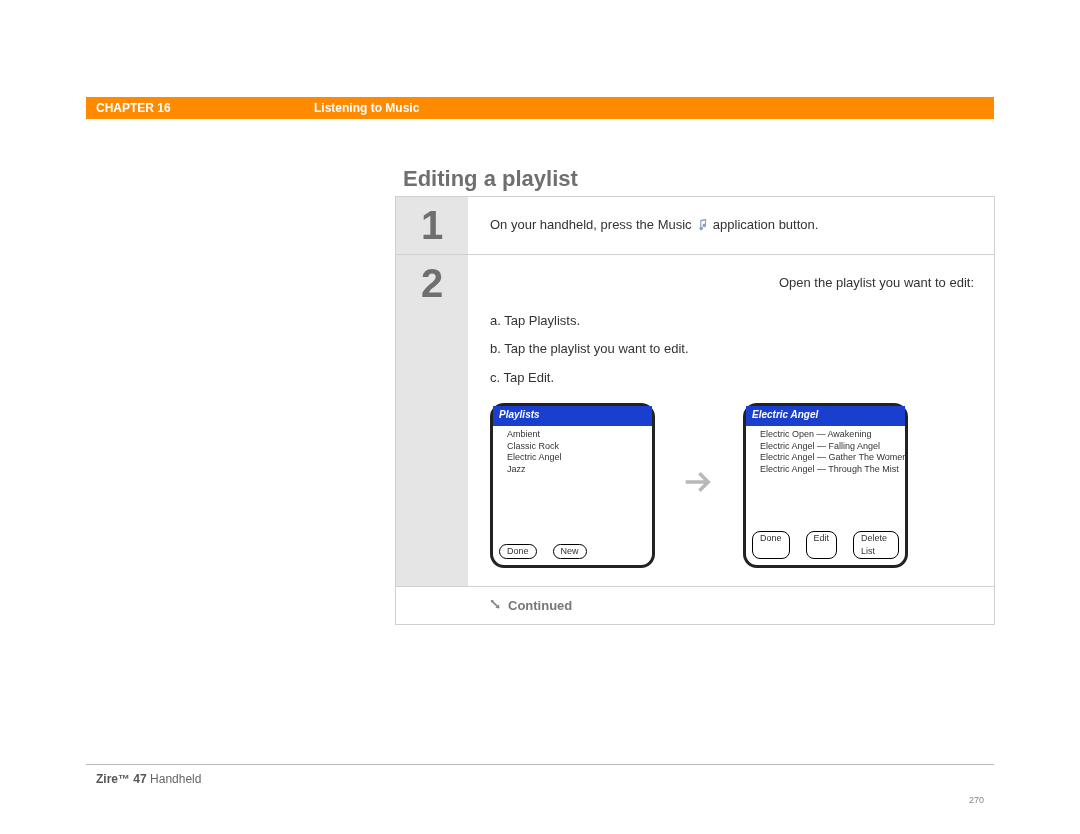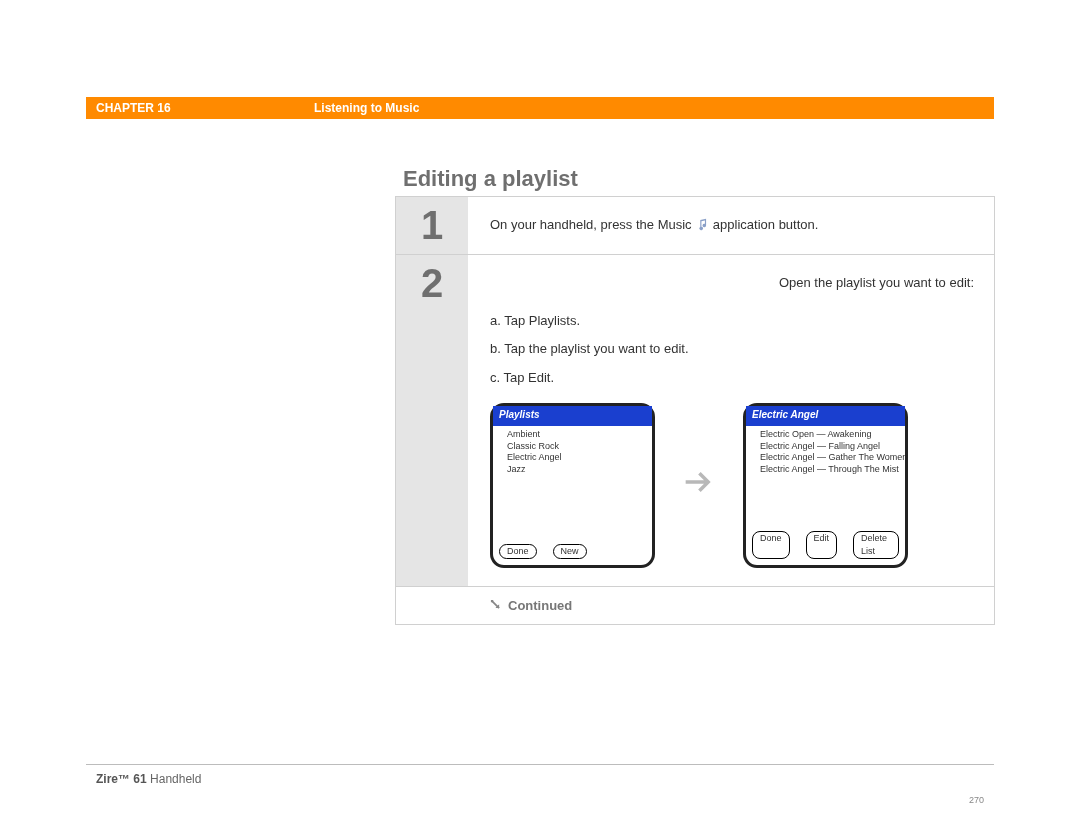--- a/index.html
+++ b/index.html
@@ -254,7 +254,7 @@
 
 <div class="footer-rule"></div>
 <div class="footer-left">
-  <b>Zire™ 61</b><span> Handheld</span>
+  <b>Zire™ 47</b><span> Handheld</span>
 </div>
 <div class="footer-right">270</div>
 

